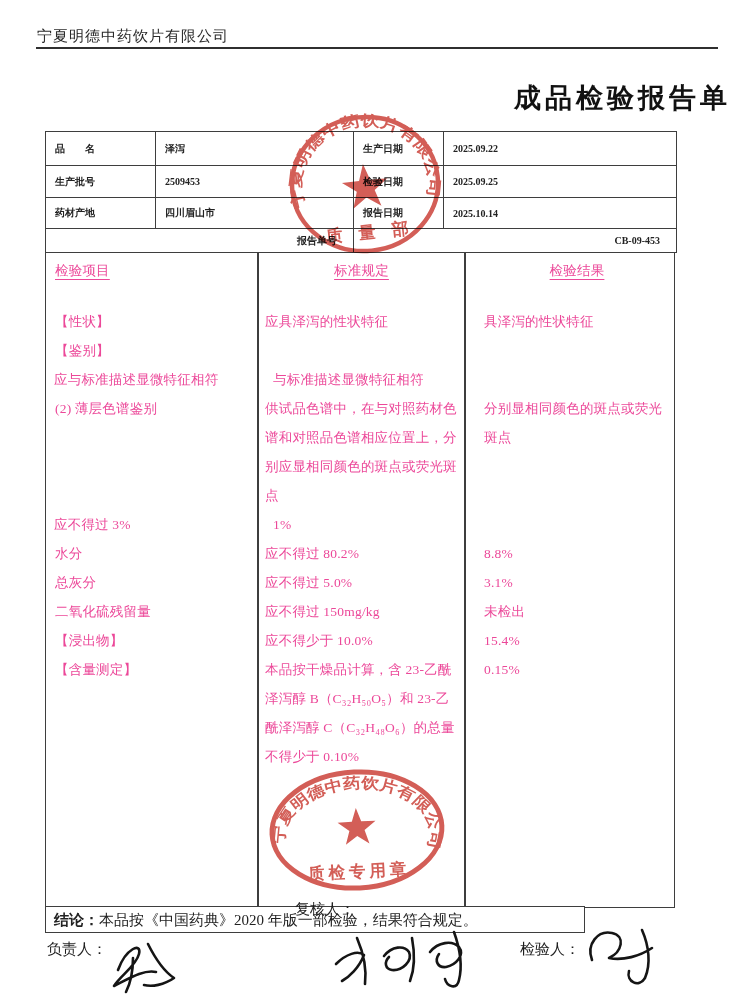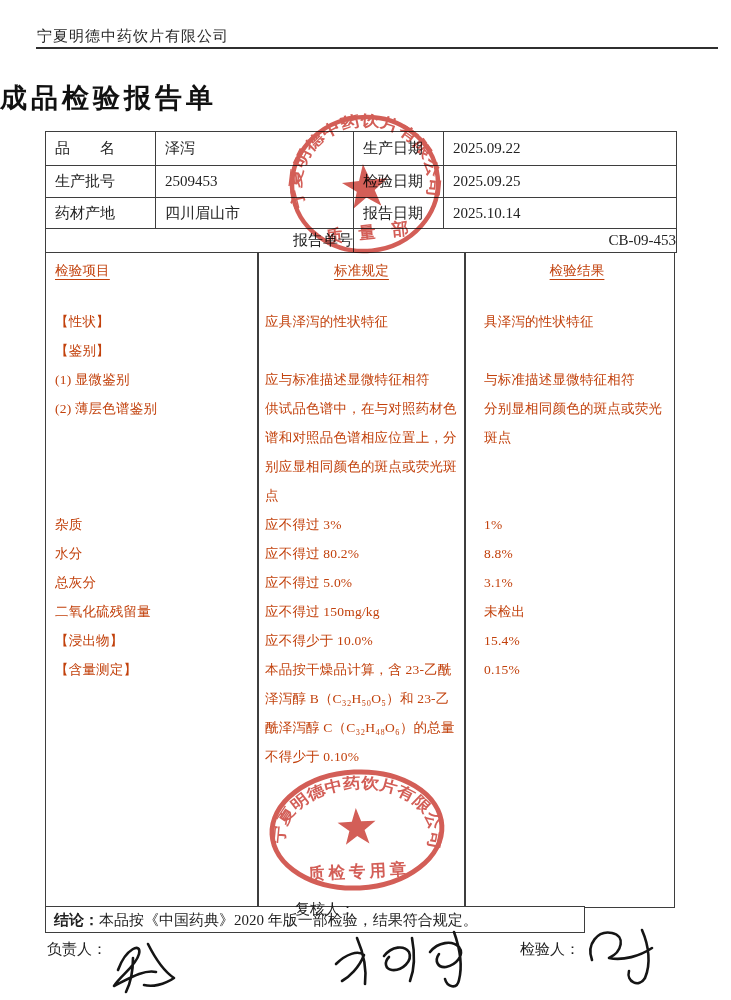--- a/index.html
+++ b/index.html
@@ -11,7 +11,7 @@
   .company{position:absolute;left:37px;top:27px;font-size:15px;letter-spacing:1px;color:#2a2a2a;}
   .filecode{position:absolute;right:13px;top:29px;font-size:14px;color:#2a2a2a;}
   .header-rule{position:absolute;left:36px;top:47px;width:682px;height:2px;background:#2f2f2f;}
-  .doc-title{position:absolute;left:0;right:0;top:80px;text-align:left;
+  .doc-title{position:absolute;left:0;right:0;top:80px;text-align:right;
     font-size:27px;font-weight:bold;letter-spacing:4px;color:#111;}
   
   .info-table{position:absolute;left:45px;top:131px;width:631px;border-collapse:collapse;table-layout:fixed;}

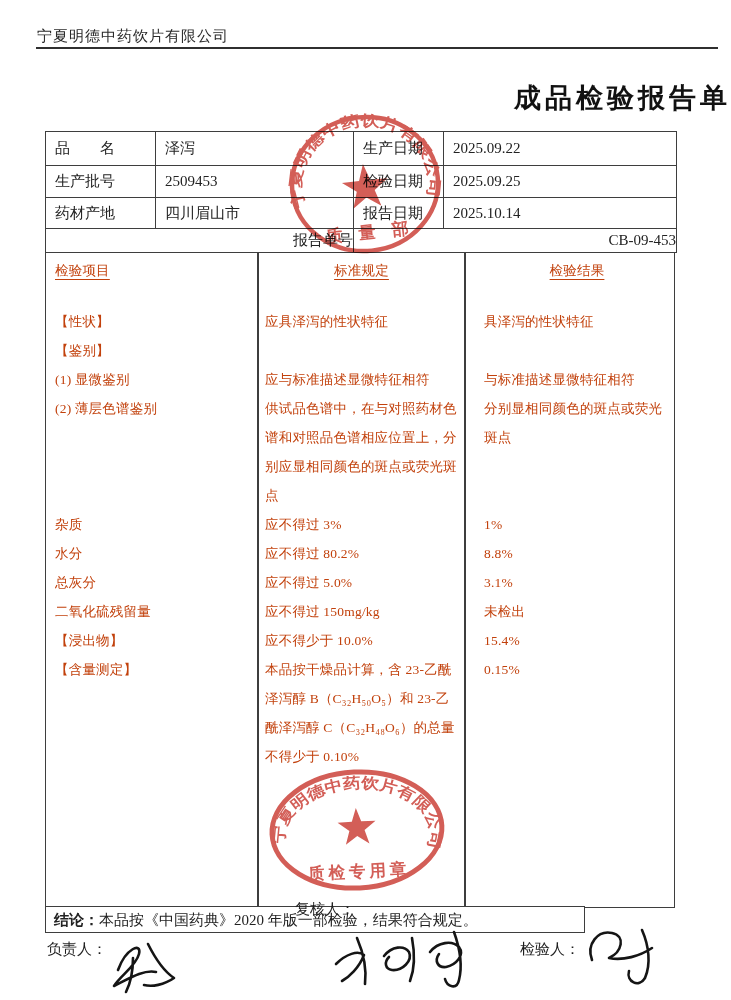--- a/index.html
+++ b/index.html
@@ -15,7 +15,7 @@
     font-size:27px;font-weight:bold;letter-spacing:4px;color:#111;}
   
   .info-table{position:absolute;left:45px;top:131px;width:631px;border-collapse:collapse;table-layout:fixed;}
-  .info-table td{border:1.5px solid #3e3e3e;font-size:15px;padding:0 0 0 9px;color:#222;vertical-align:middle;}
+  .info-table td{border:1.5px solid #3e3e3e;font-size:10px;padding:0 16px 0 9px;color:#222;vertical-align:middle;font-weight:bold;}
   .info-table tr:nth-child(1) td{height:33px;}
   .info-table tr:nth-child(2) td{height:31px;}
   .info-table tr:nth-child(3) td{height:30px;}

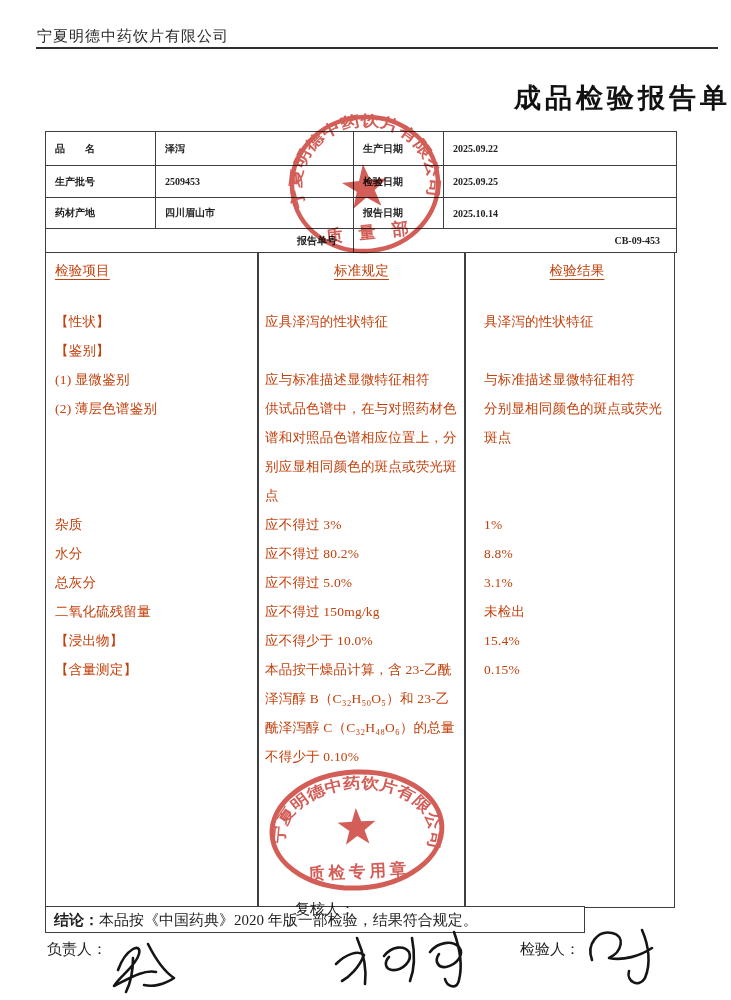--- a/index.html
+++ b/index.html
@@ -31,7 +31,7 @@
   .mt-row .c1{width:211px;padding-left:9px;box-sizing:border-box;}
   .mt-row .c2{width:207px;padding:0 6px 0 8px;box-sizing:border-box;}
   .mt-row .c3{flex:1;padding-left:20px;padding-right:4px;box-sizing:border-box;}
-  .mt-row div{font-size:13.5px;line-height:29px;letter-spacing:0.2px;color:#c2410c;}
+  .mt-row div{font-size:13.5px;line-height:29px;letter-spacing:0.2px;color:#ec4899;}
   .mt-row.header{height:54px;}
   .mt-row.header div{line-height:24px;padding-top:6px;}
   .mt-row.header .c2,.mt-row.header .c3{text-align:center;}

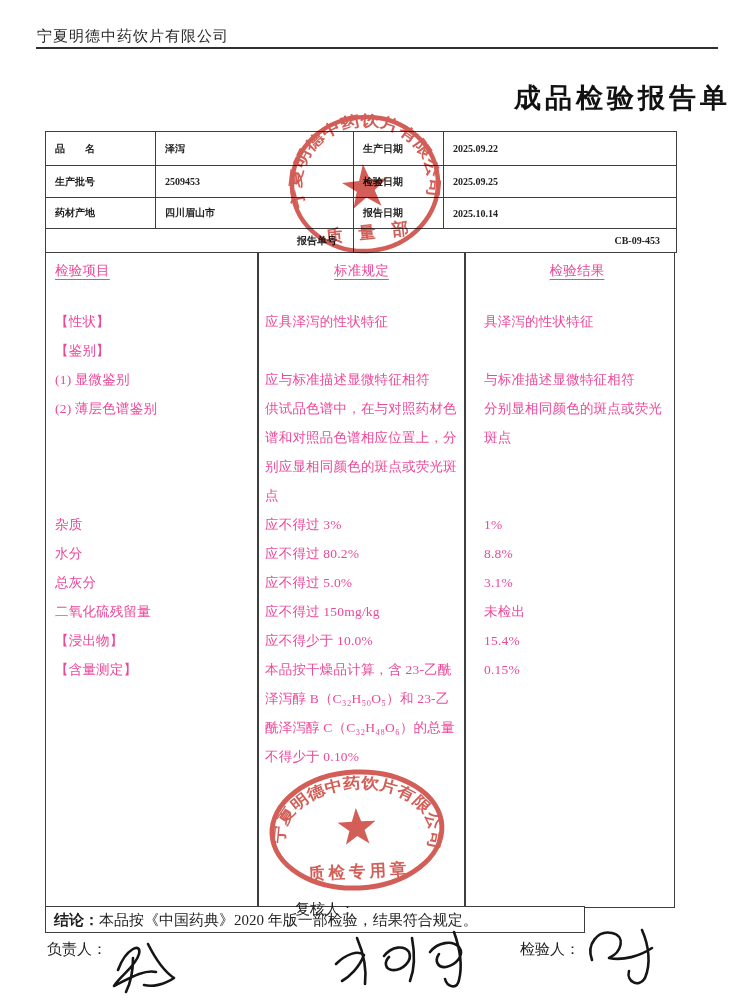--- a/index.html
+++ b/index.html
@@ -116,7 +116,6 @@
         <div class="c3"></div>
       </div>
       <div class="mt-row">
-        <div class="c1">(1) 显微鉴别</div>
         <div class="c2">应与标准描述显微特征相符</div>
         <div class="c3">与标准描述显微特征相符</div>
       </div>

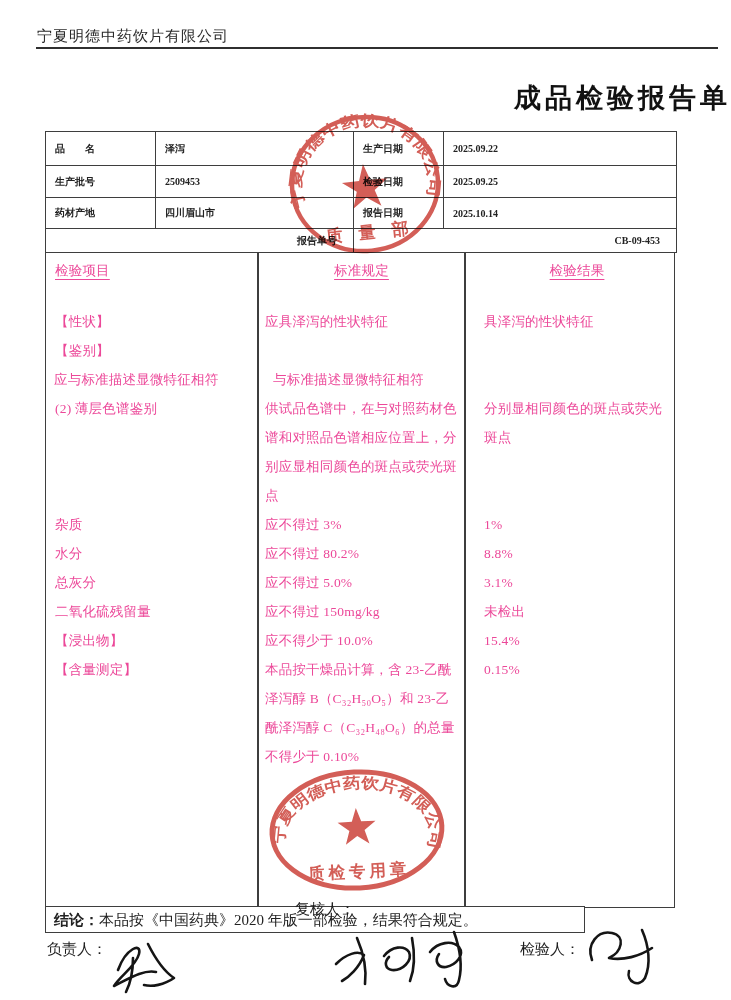--- a/index.html
+++ b/index.html
@@ -125,7 +125,6 @@
         <div class="c3">分别显相同颜色的斑点或荧光斑点</div>
       </div>
       <div class="mt-row">
-        <div class="c1">杂质</div>
         <div class="c2">应不得过 3%</div>
         <div class="c3">1%</div>
       </div>

